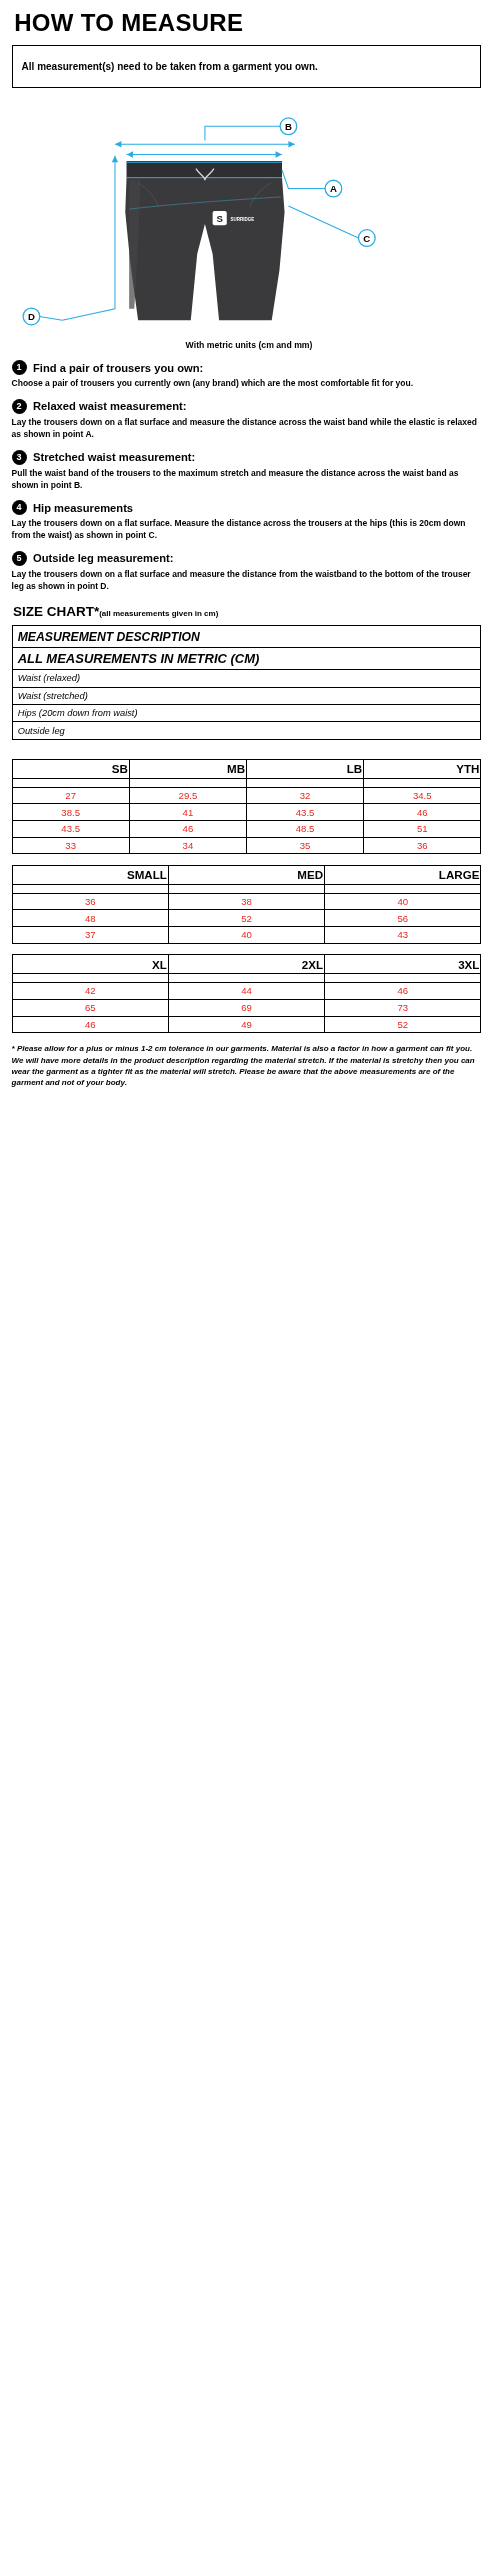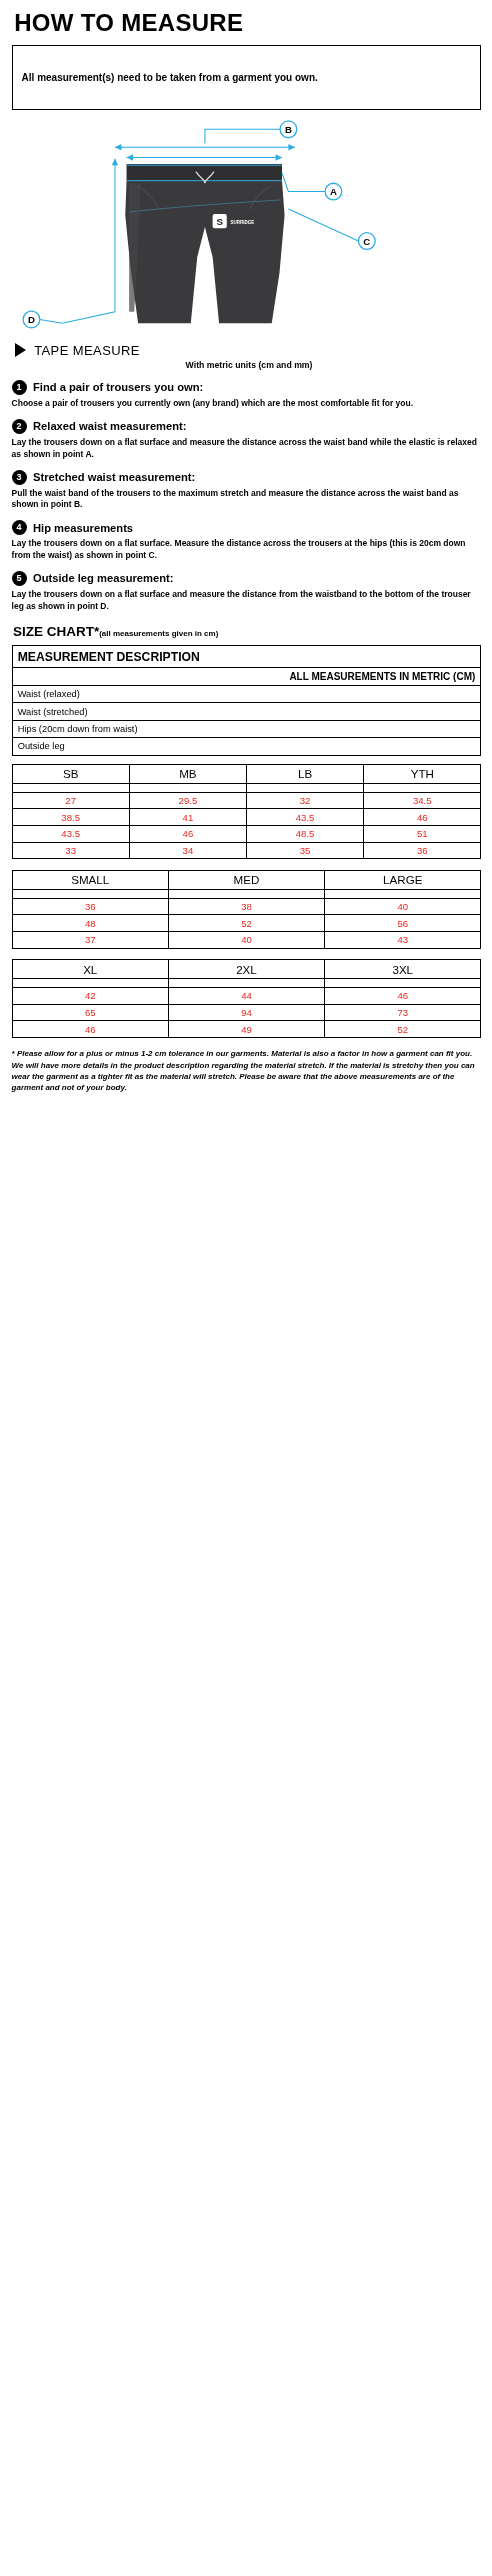--- a/index.html
+++ b/index.html
@@ -28,11 +28,11 @@
 
   .intro-box {
     border: 1.3px solid #000;
-    padding: 25px 9px;
+    padding: 14px 9px;
     font-size: 10px;
     font-weight: bold;
     line-height: 1.35;
-    margin-bottom: 9px;
+    margin-bottom: 28px;
   }
 
   

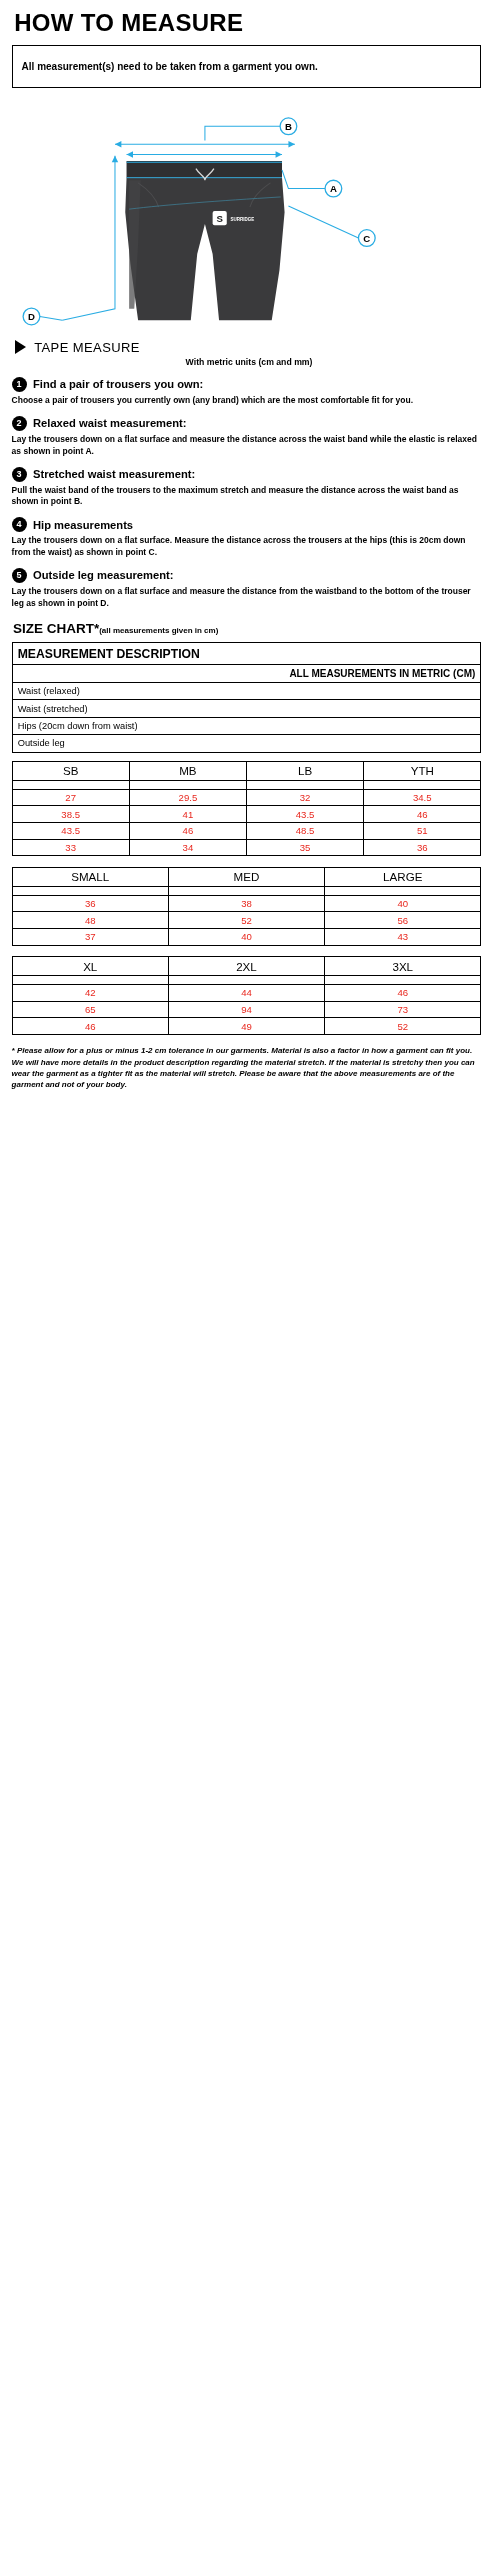--- a/index.html
+++ b/index.html
@@ -260,10 +260,6 @@
   </div>
 
 
-  <div class="tape-row">
-    <span class="tape-tri"></span>
-    <span class="tape-label">TAPE MEASURE</span>
-  </div>
   <div class="tape-sub">With metric units (cm and mm)</div>
 
   <div class="step">

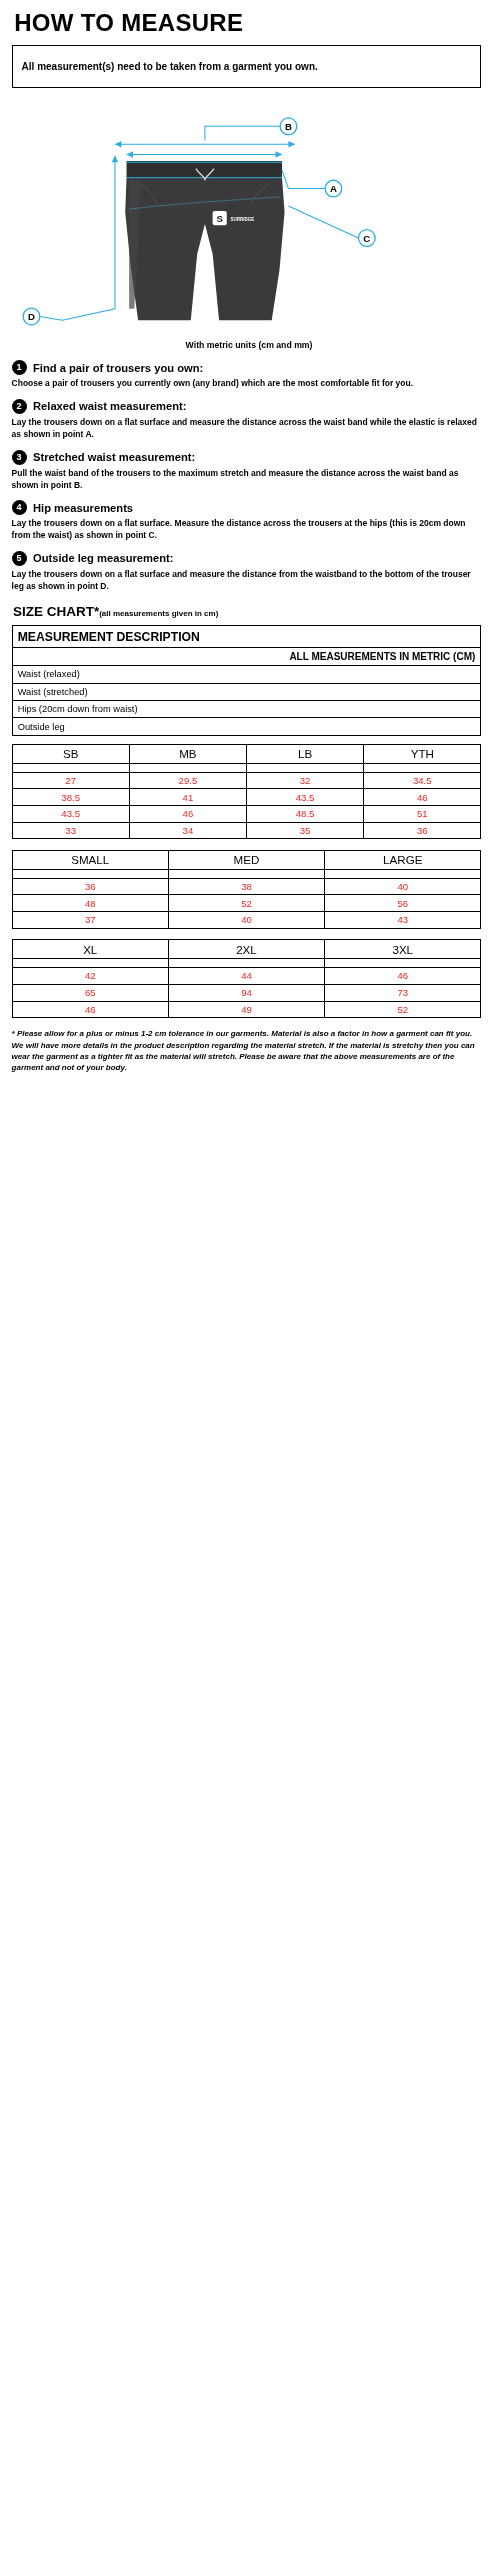--- a/index.html
+++ b/index.html
@@ -125,7 +125,8 @@
   table.mtable {
     border-collapse: collapse;
     width: 100%;
-    margin-bottom: 8px;
+    margin-bottom: 19px;
+    font-style: italic;
   }
   table.mtable td, table.mtable th {
     border: 1.3px solid #000;

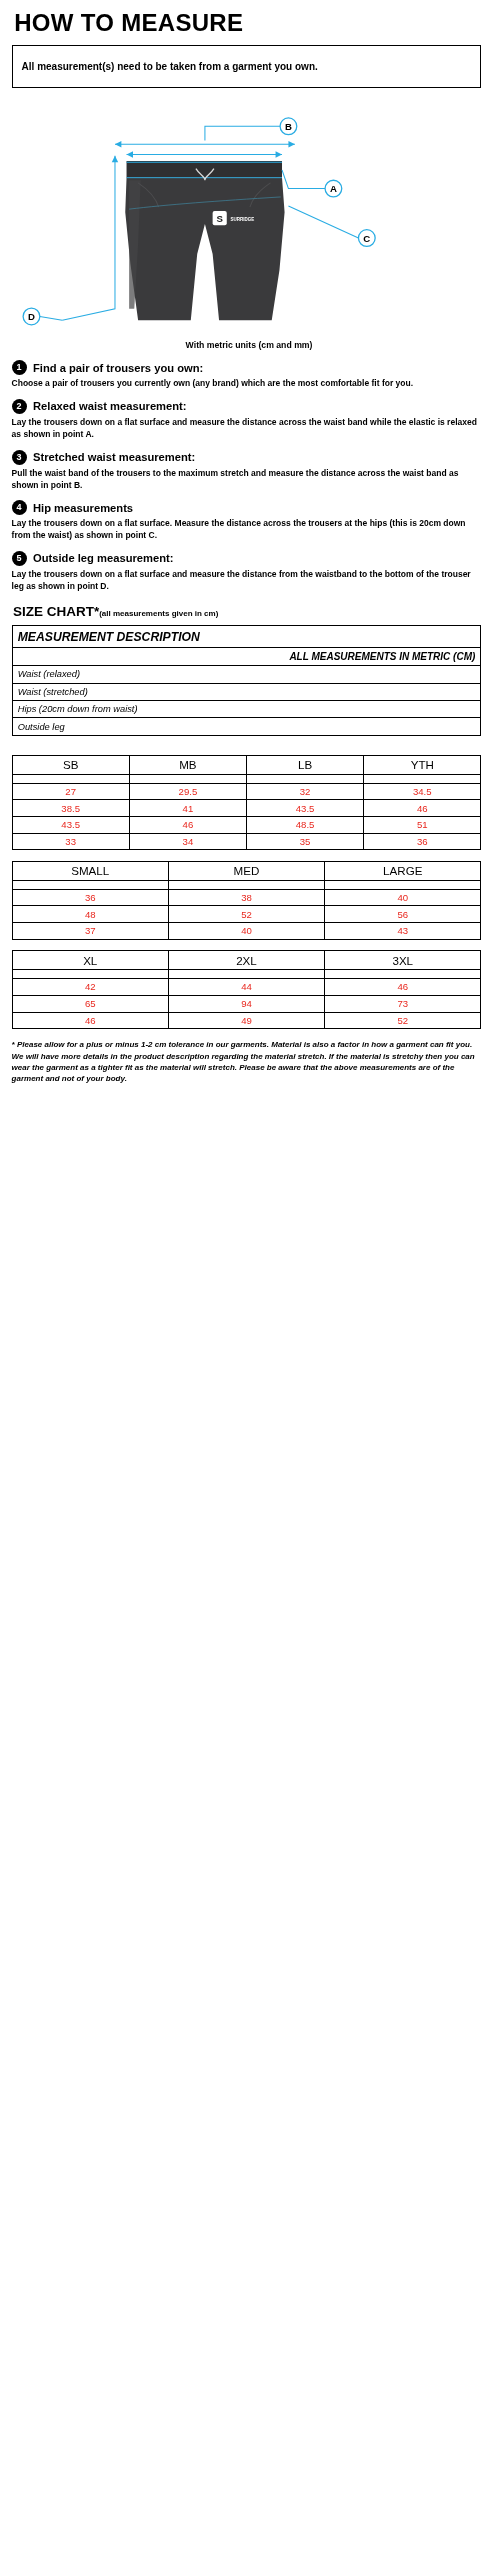--- a/index.html
+++ b/index.html
@@ -139,9 +139,8 @@
     font-weight: bold;
   }
   .desc-table td.hdr2 {
-    font-size: 10px;
-    font-weight: bold;
-    text-align: right;
+    font-size: 13px;
+    font-weight: bold;
   }
   .desc-table td.row {
     font-size: 9.3px;

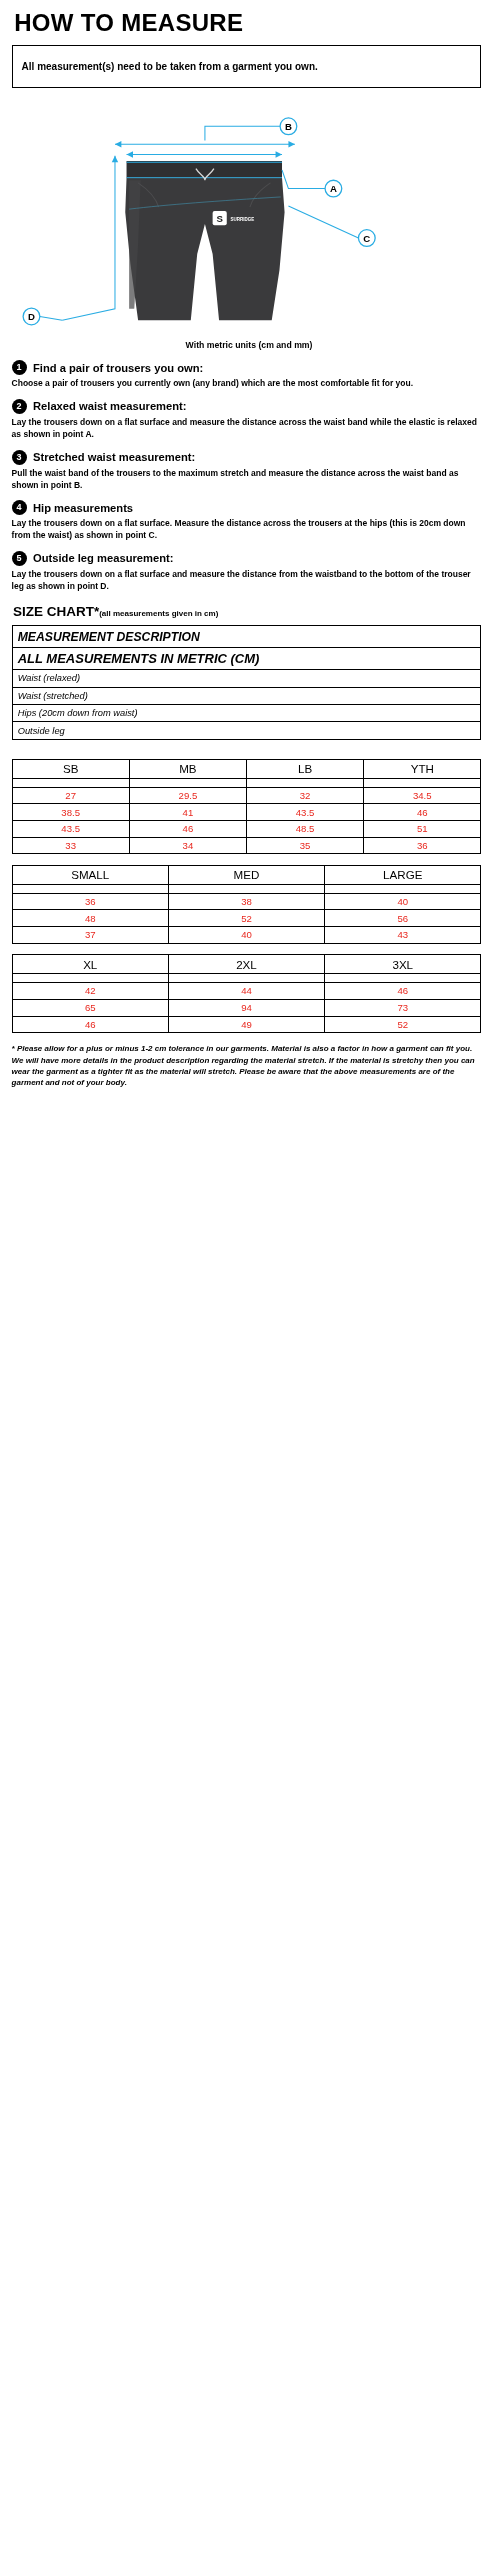--- a/index.html
+++ b/index.html
@@ -160,8 +160,9 @@
   }
   table.sizes th {
     font-size: 11.6px;
-    font-weight: normal;
+    font-weight: bold;
     height: 19px;
+    text-align: right;
   }
   table.sizes td.val {
     color: #e8271e;

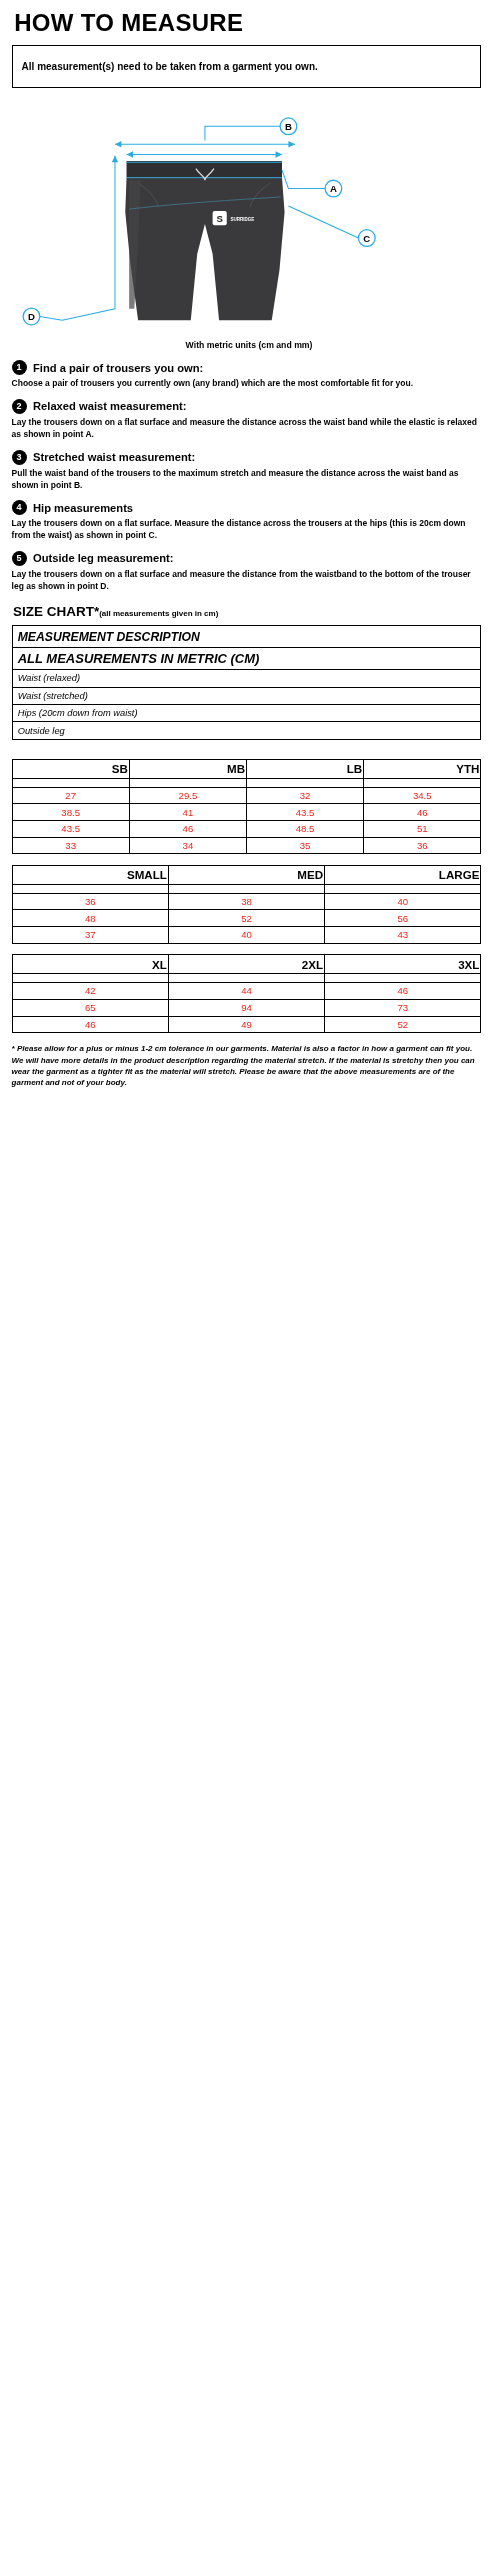--- a/index.html
+++ b/index.html
@@ -426,7 +426,7 @@
       </tr>
       <tr>
         <td class="val">65</td>
-        <td class="val">94</td>
+        <td class="val">69</td>
         <td class="val">73</td>
       </tr>
       <tr>

